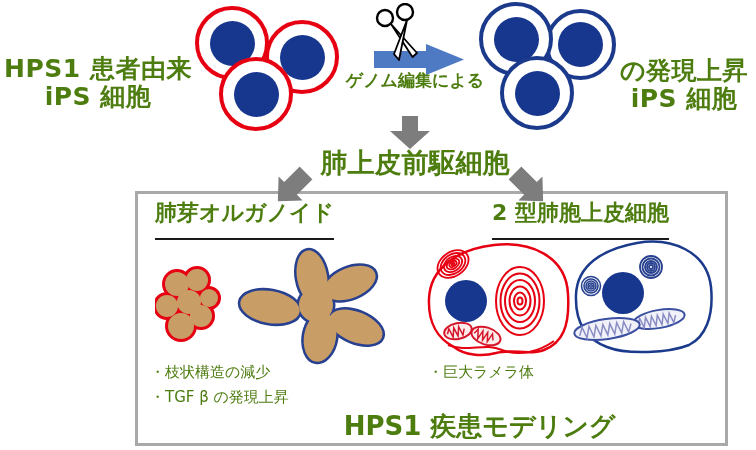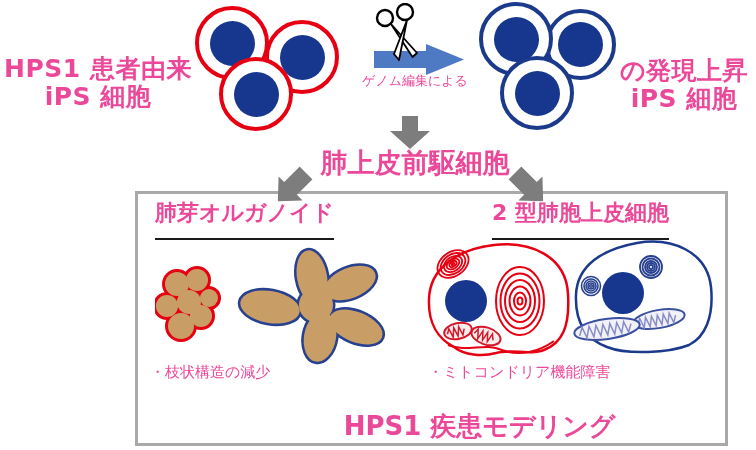--- a/index.html
+++ b/index.html
@@ -5,7 +5,7 @@
   html,body{margin:0;padding:0;background:#fff;}
   #stage{
     position:relative;width:756px;height:450px;background:#fff;overflow:hidden;
-    font-family:"DejaVu Sans","Liberation Sans",sans-serif;color:#ec4899;
+    font-family:"DejaVu Sans","Liberation Sans",sans-serif;color:#4d7c0f;
   }
   .abs{position:absolute;}
   .ctr{text-align:center;}

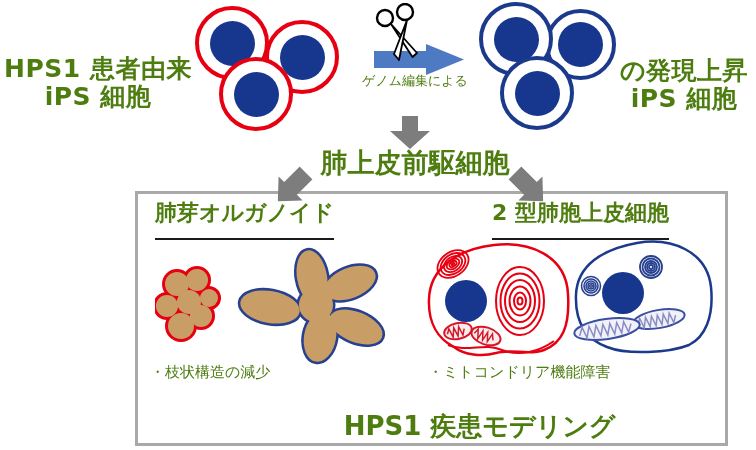--- a/index.html
+++ b/index.html
@@ -12,7 +12,7 @@
 
   
   .toplabel{font-weight:bold;font-size:25px;line-height:28px;letter-spacing:0.5px;}
-  .caption-mid{font-size:13px;line-height:19px;white-space:nowrap;}
+  .caption-mid{font-size:17px;line-height:19px;white-space:nowrap;font-weight:bold;}
 
   
   .cell{position:absolute;border-radius:50%;background:#fff;box-sizing:border-box;

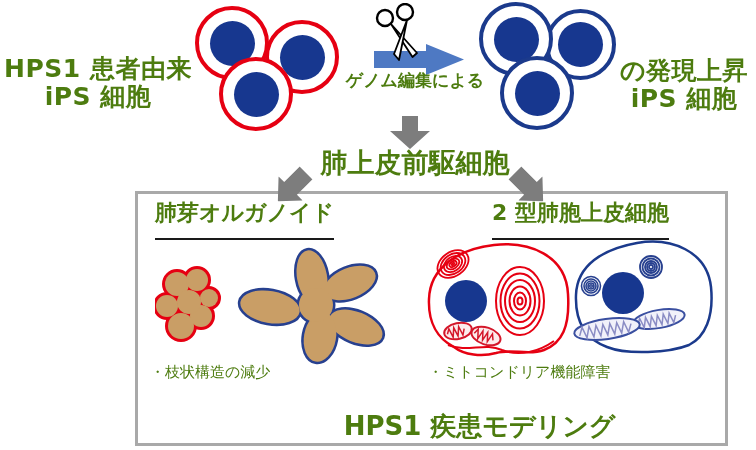--- a/index.html
+++ b/index.html
@@ -225,6 +225,7 @@
   </div>
 
   <div class="abs bullets" style="left:428px;top:360px;">
+    <div>・巨大ラメラ体</div>
     <div>・ミトコンドリア機能障害</div>
   </div>
 

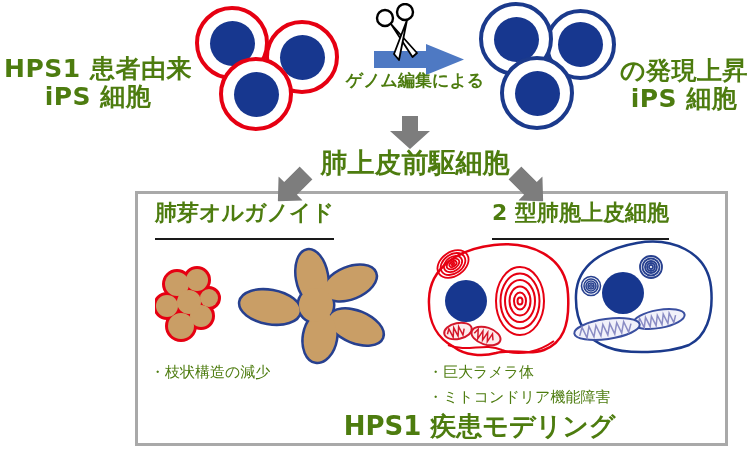--- a/index.html
+++ b/index.html
@@ -222,6 +222,7 @@
 
   <div class="abs bullets" style="left:150px;top:360px;">
     <div>・枝状構造の減少</div>
+    <div>・TGF β の発現上昇</div>
   </div>
 
   <div class="abs bullets" style="left:428px;top:360px;">

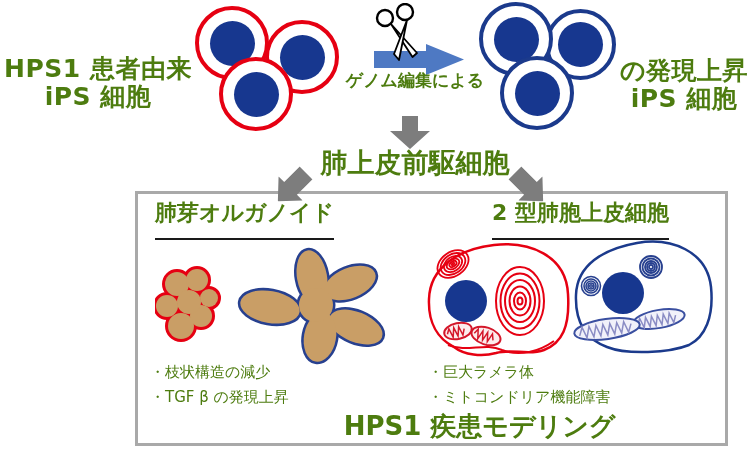--- a/index.html
+++ b/index.html
@@ -227,7 +227,6 @@
 
   <div class="abs bullets" style="left:428px;top:360px;">
     <div>・巨大ラメラ体</div>
-    <div>・ミトコンドリア機能障害</div>
   </div>
 
   <div class="abs ctr boxcaption" style="left:135px;top:409px;width:593px;padding-left:48px;">HPS1 疾患モデリング</div>

